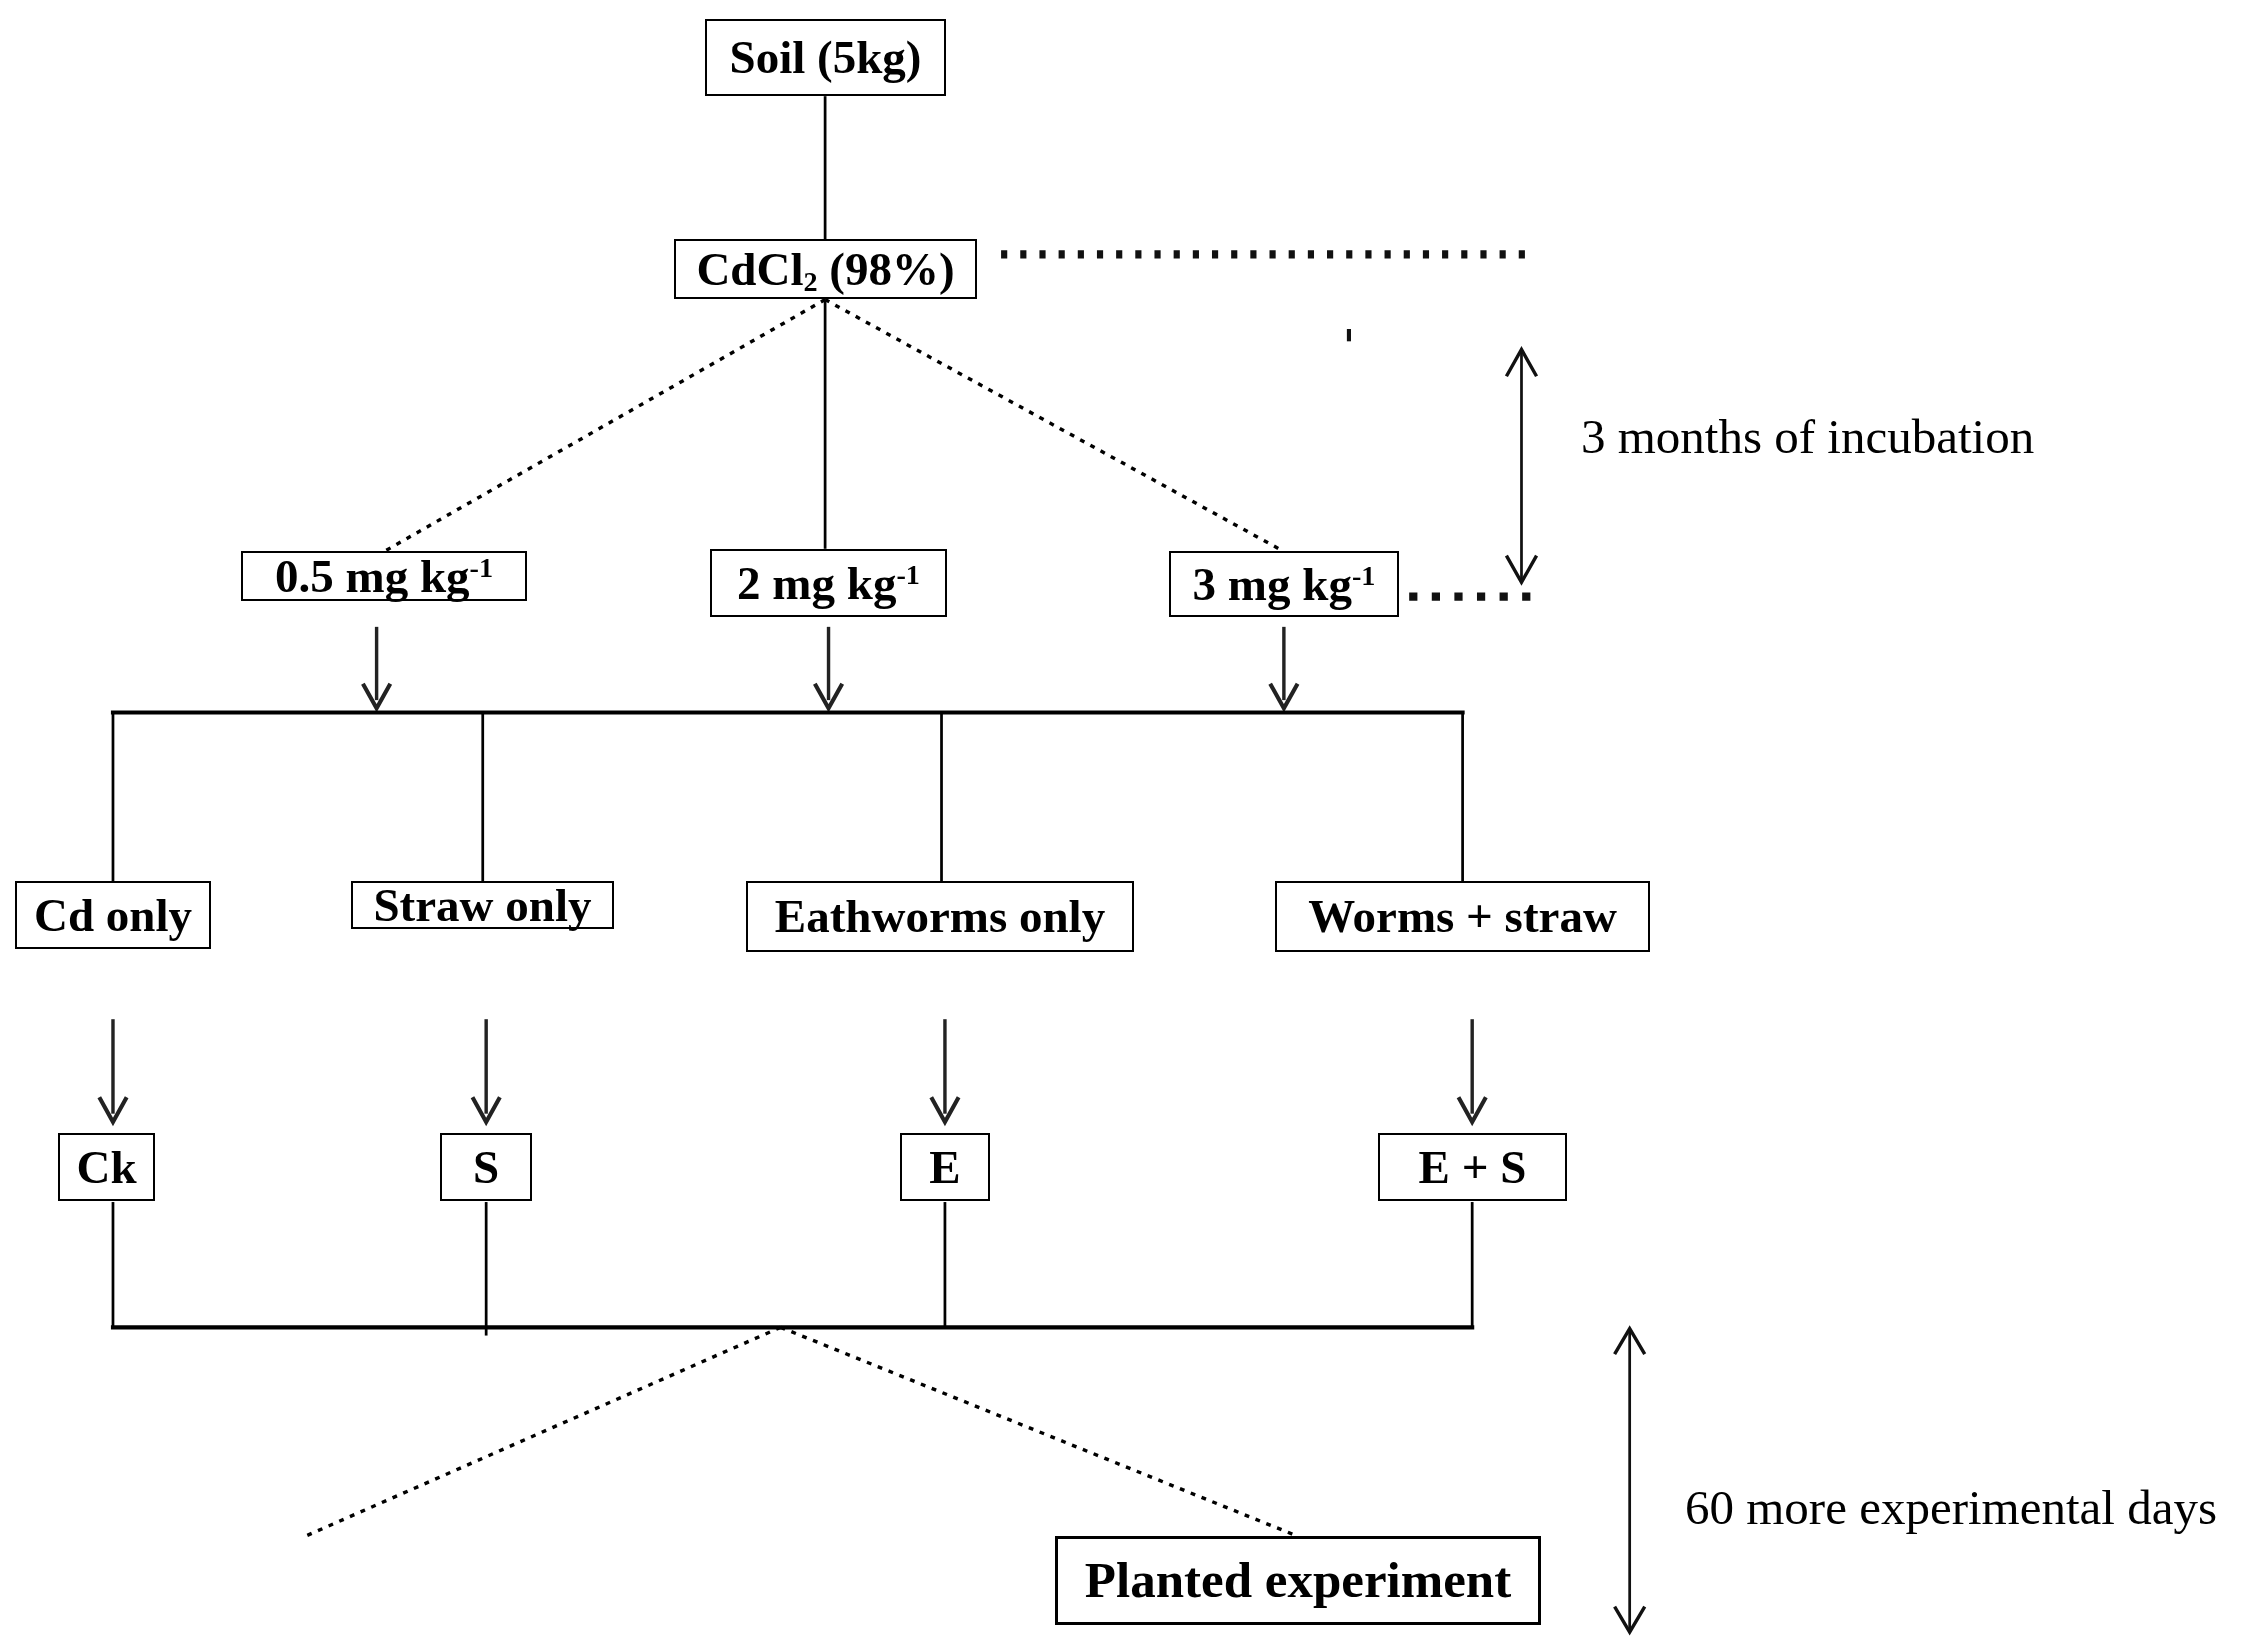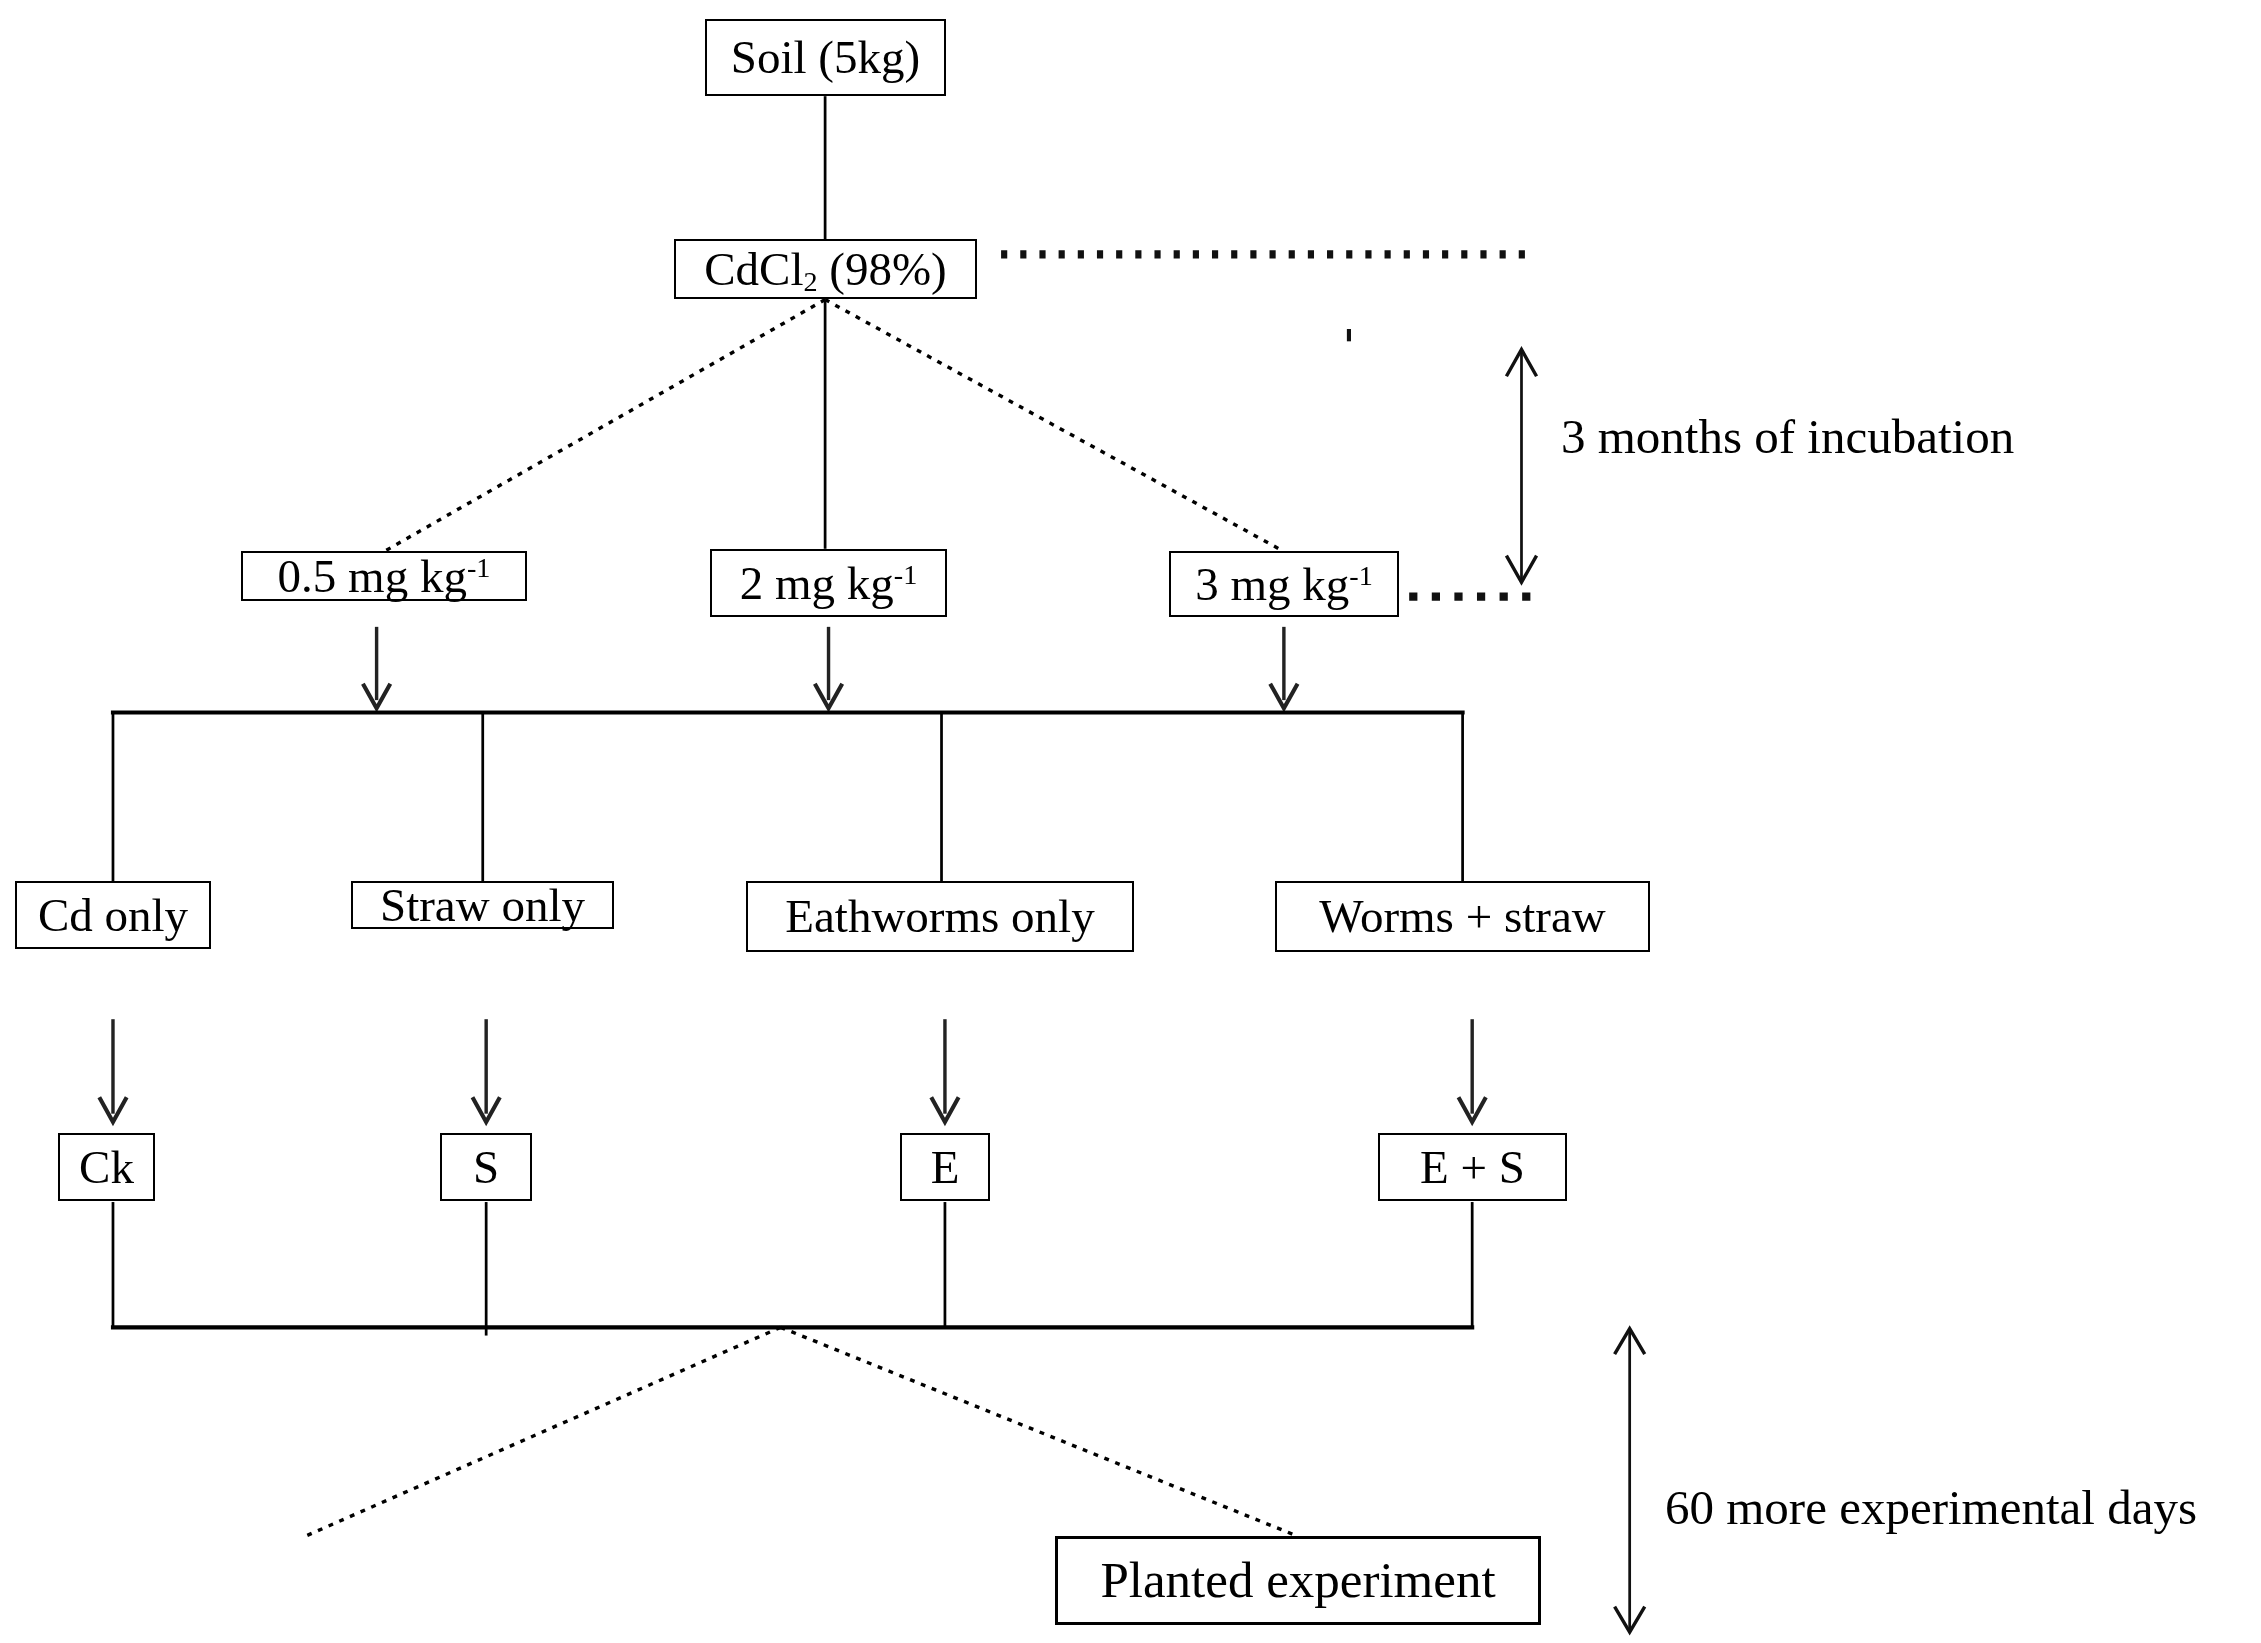--- a/index.html
+++ b/index.html
@@ -22,7 +22,7 @@
     z-index:2;
   }
   .box.big{border-width:3.4px;font-size:51px;}
-  .label{display:inline-block;}
+  .label{display:inline-block;font-weight:bold;}
   .label sup{font-size:.6em;position:relative;top:-.5em;vertical-align:baseline;line-height:0;}
   .label sub{font-size:.6em;position:relative;top:.22em;vertical-align:baseline;line-height:0;}
   .ann{

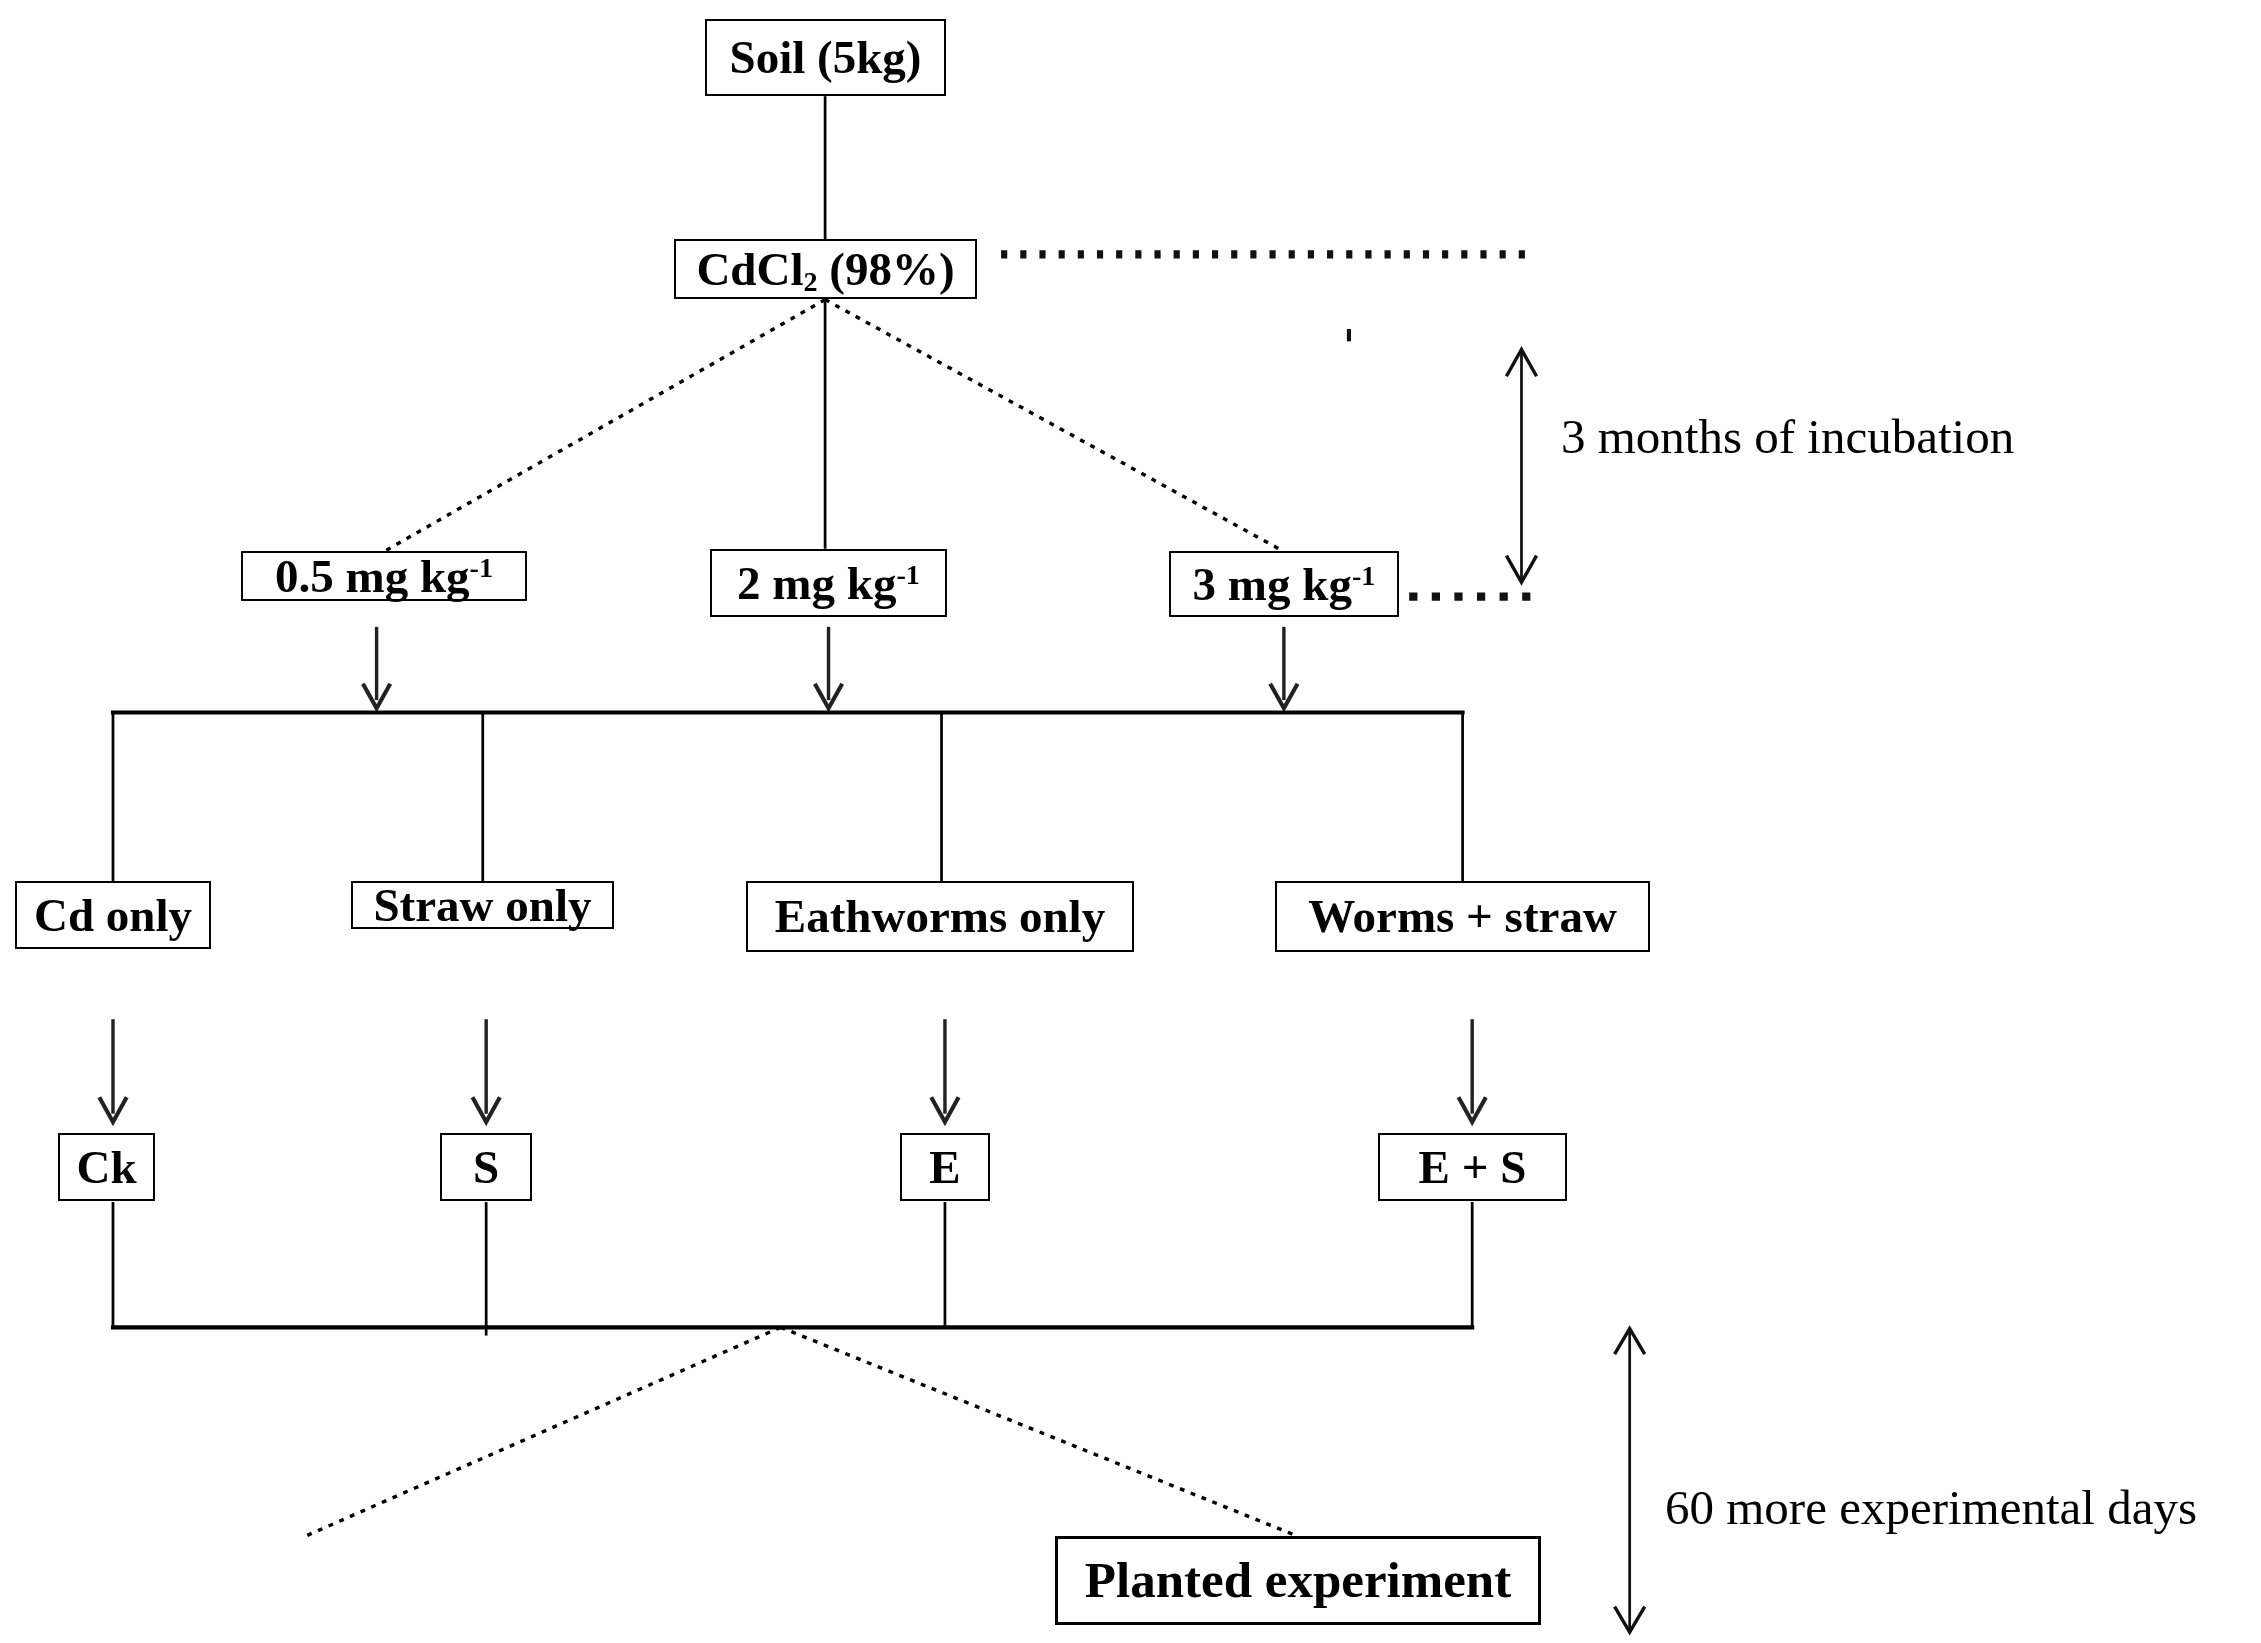--- a/index.html
+++ b/index.html
@@ -29,6 +29,7 @@
     position:absolute;
     font-size:49px;line-height:1.1;white-space:nowrap;
     z-index:2;
+    margin-left:20px;
   }
 </style>
 </head>

